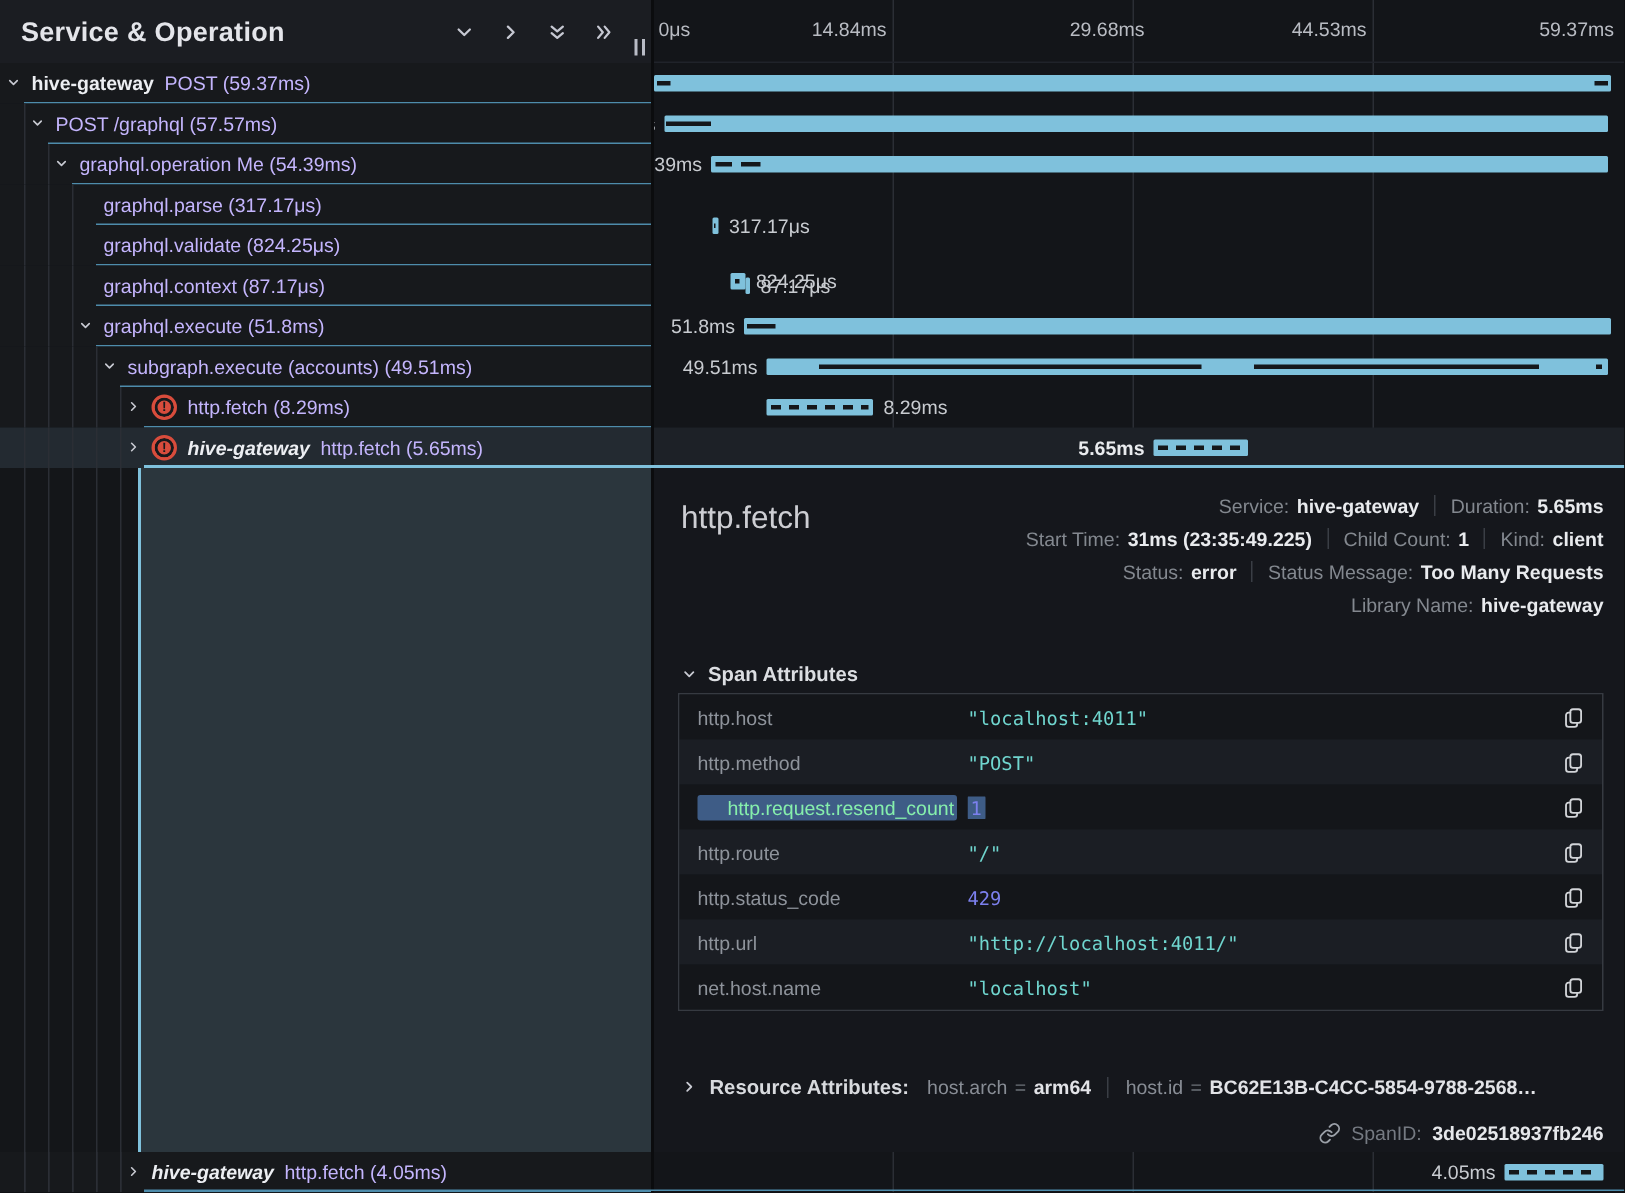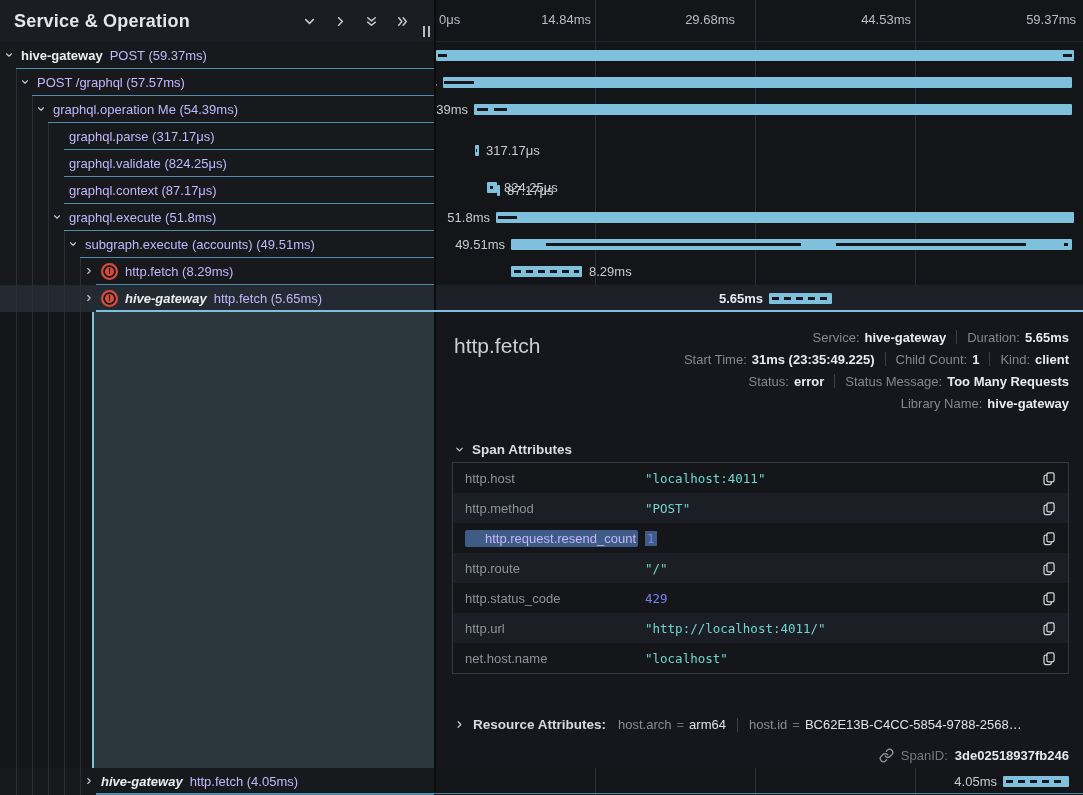--- a/index.html
+++ b/index.html
@@ -286,7 +286,7 @@
         <div id="ruler-ticks">
           <span class="rtick" style="left: 3px;">0μs</span>
           <span class="rtick" style="right: 492px;">14.84ms</span>
-          <span class="rtick" style="right: 348px;">29.68ms</span>
+          <span class="rtick" style="right: 320px;">29.68ms</span>
           <span class="rtick" style="right: 172px;">44.53ms</span>
           <span class="rtick" style="right: 7px;">59.37ms</span>
         </div>

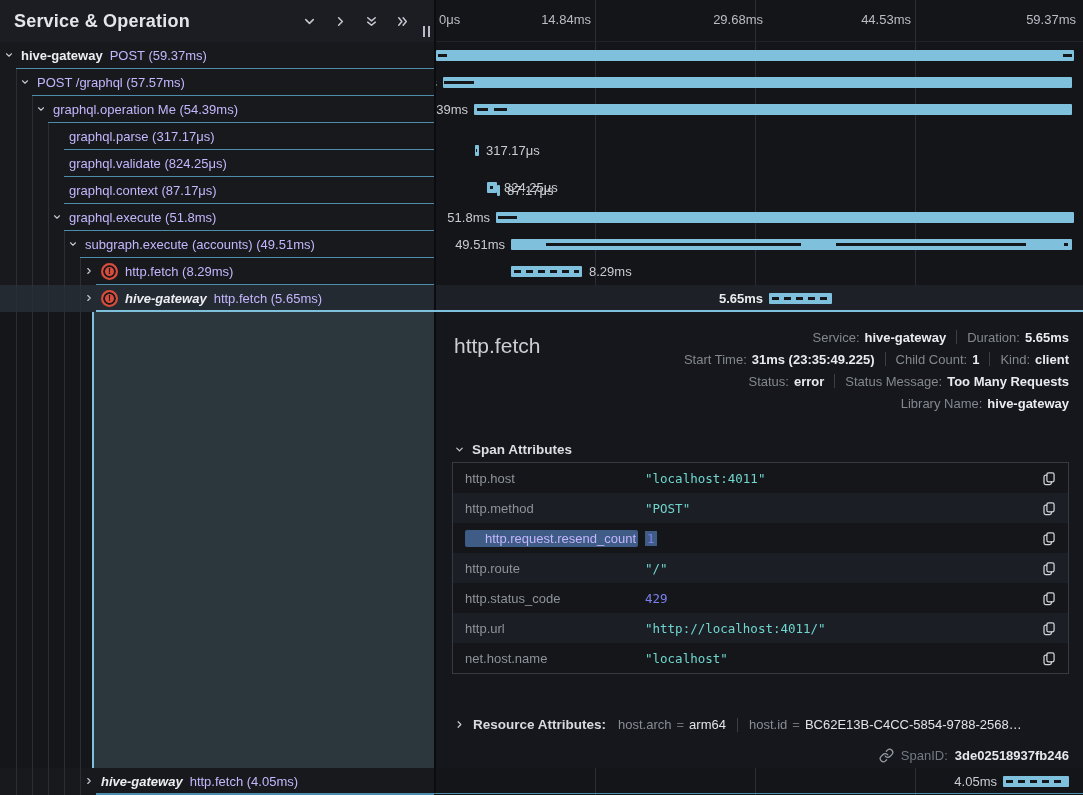--- a/index.html
+++ b/index.html
@@ -68,7 +68,7 @@
   .aval.string{color:#70d6cf;}
   .aval.number{color:#7c80ee;}
   .hl{background:#3e5c86;border-radius:2px;padding:1px 2px;}
-  .akey .hl{color:#c4b5fd;padding-left:20px;}
+  .akey .hl{color:#86efac;padding-left:20px;}
   .copy-btn{flex:0 0 auto;padding:0 12px 0 8px;cursor:pointer;display:flex;align-items:center;}
   .copy-btn svg{stroke:#d2d4d8;fill:none;stroke-width:1.4;stroke-linejoin:round;stroke-linecap:round;}
   .res-row{position:absolute;left:18px;top:405px;display:flex;align-items:center;font-size:13px;white-space:nowrap;}

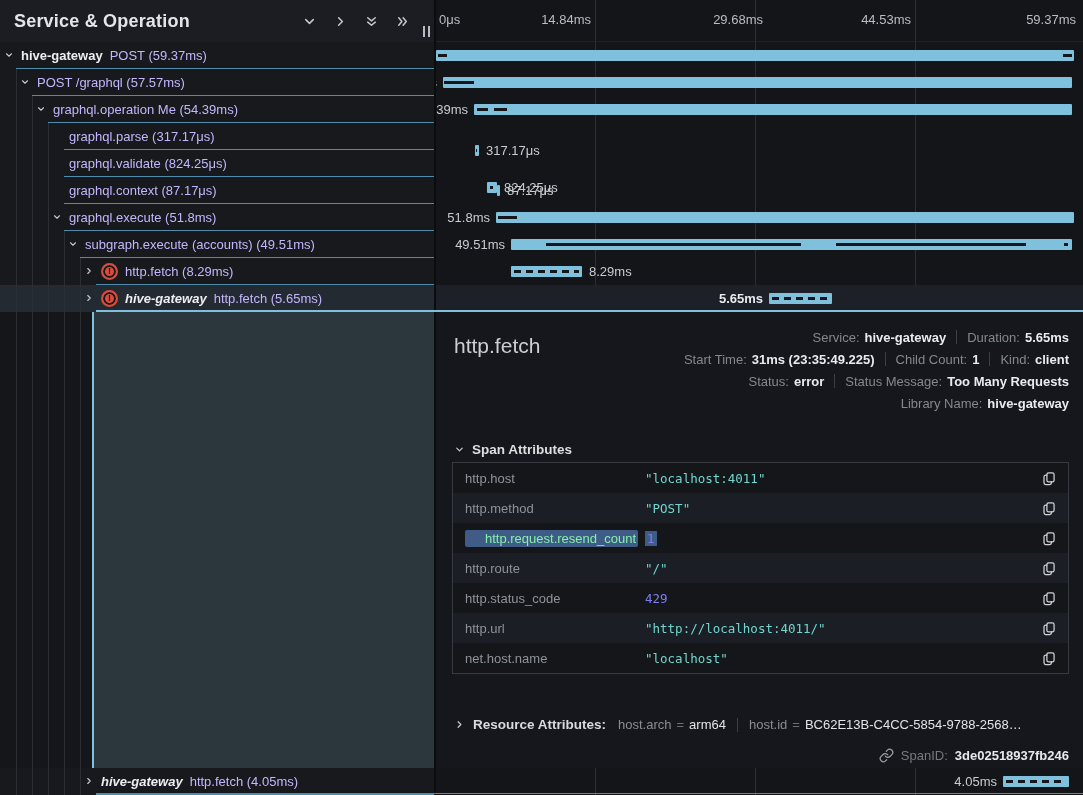--- a/index.html
+++ b/index.html
@@ -76,7 +76,7 @@
   .res-items{display:flex;align-items:center;margin-left:12px;}
   .rk{color:#888d95;}
   .req{color:#6b7077;margin:0 5px;}
-  .rv{color:#e2e3e7;font-weight:400;}
+  .rv{color:#e2e3e7;font-weight:700;}
   .rsep{width:1px;height:14px;background:#3a3e45;margin:0 11px;}
   .spanid-row{position:absolute;right:14px;top:436px;display:flex;align-items:center;gap:7px;font-size:13px;}
   .spanid-row svg{stroke:#9ba0a8;fill:none;stroke-width:2;stroke-linecap:round;stroke-linejoin:round;cursor:pointer;}

